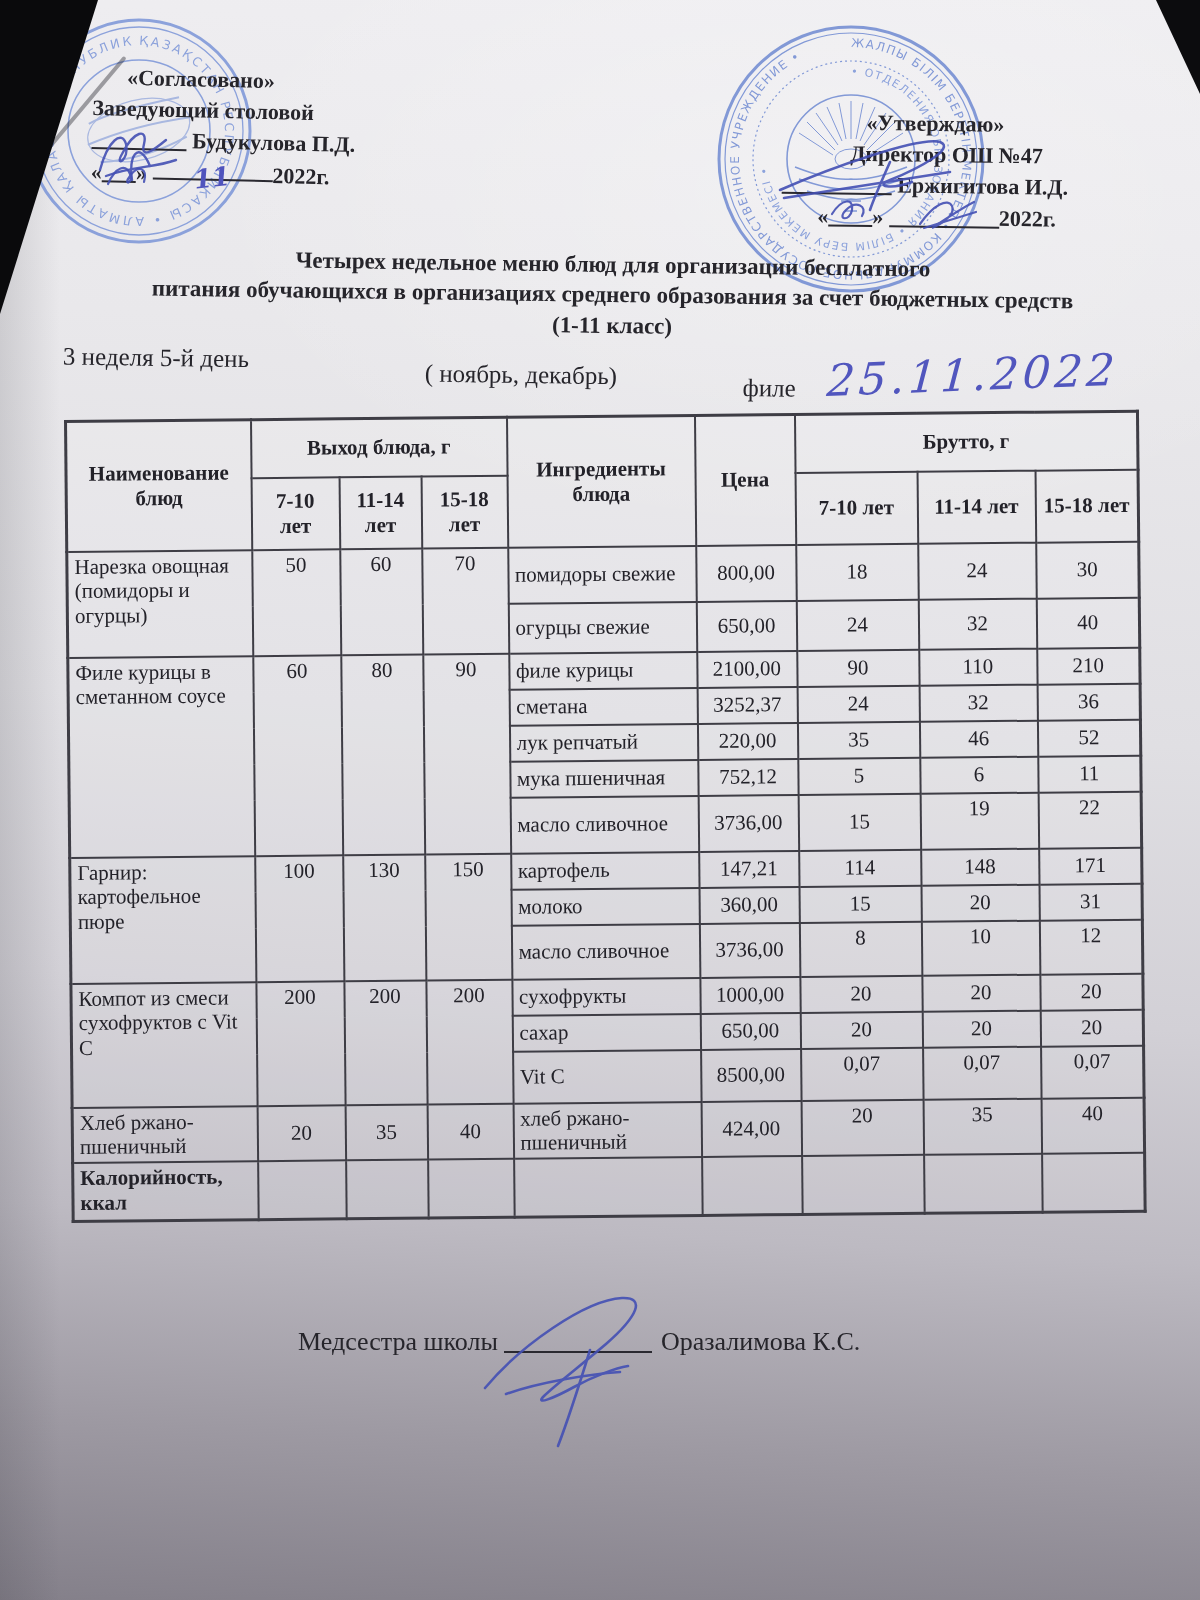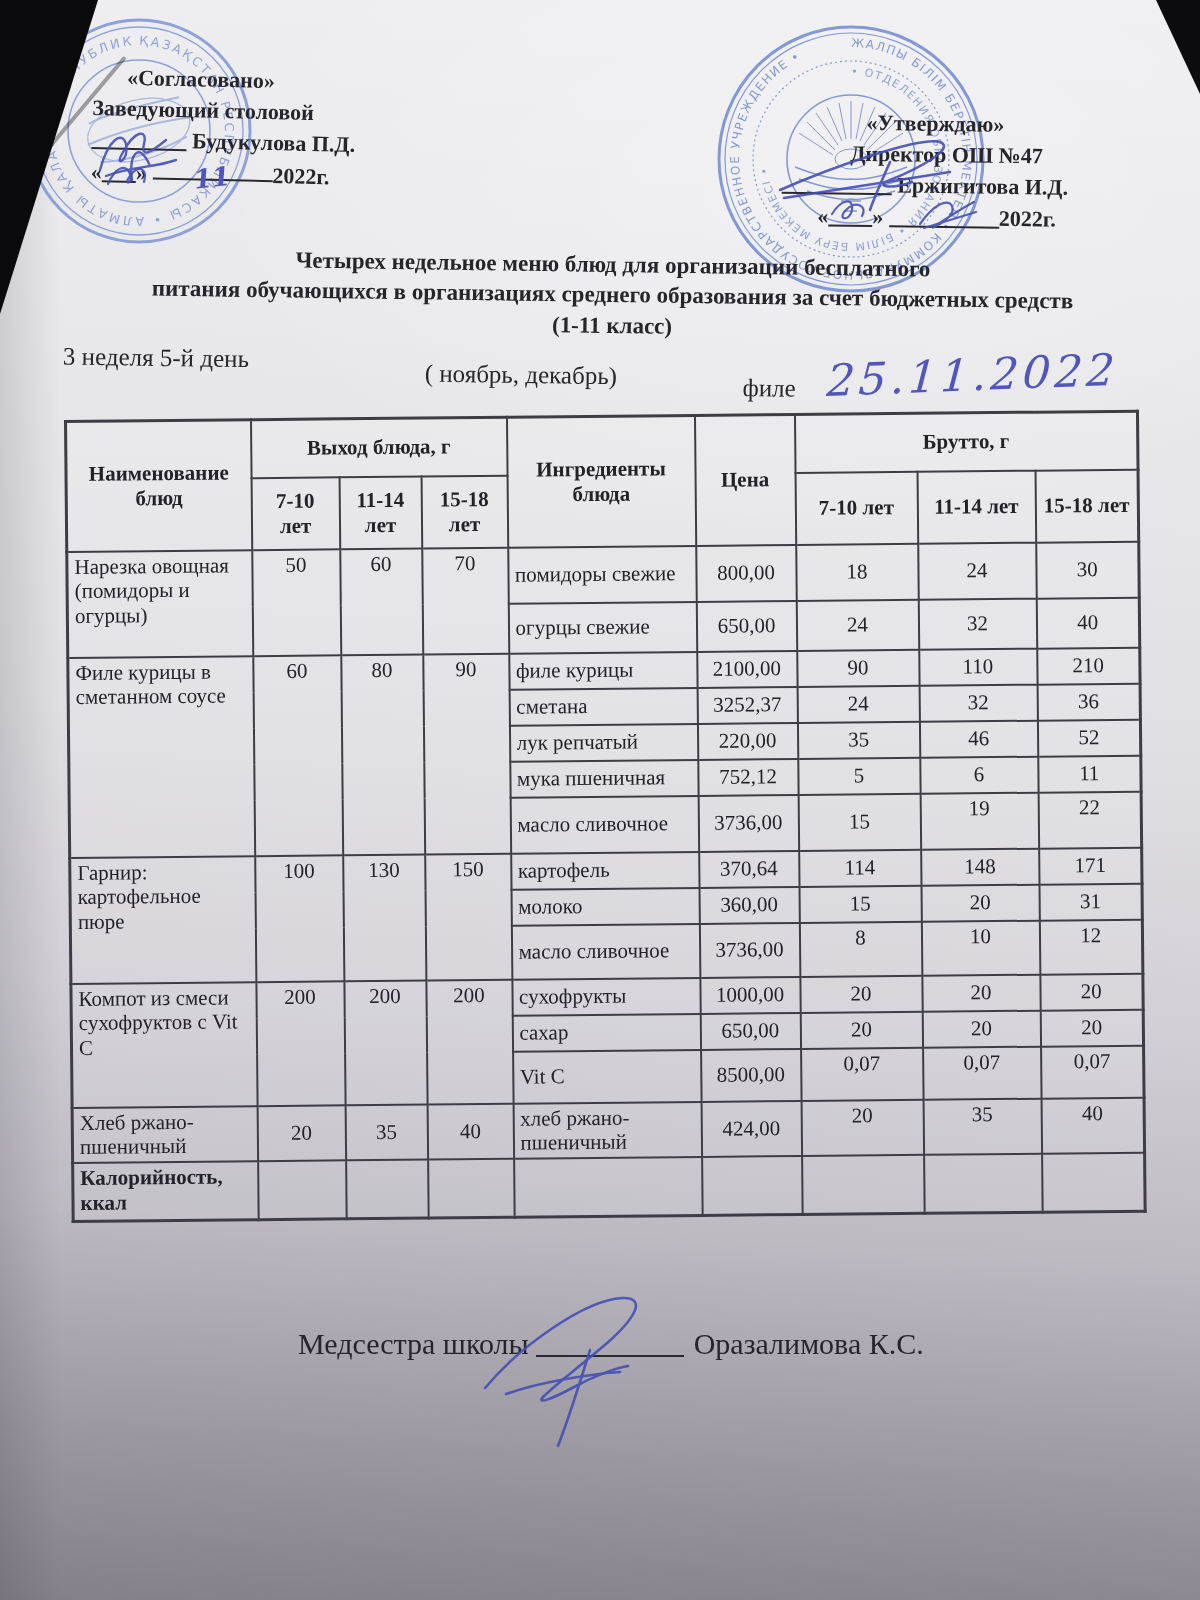--- a/index.html
+++ b/index.html
@@ -291,7 +291,7 @@
       <td class="num vtop" rowspan="3">130</td>
       <td class="num vtop" rowspan="3">150</td>
       <td class="ing">картофель</td>
-      <td class="num">370,64</td>
+      <td class="num">147,21</td>
       <td class="num">114</td>
       <td class="num">148</td>
       <td class="num">171</td>

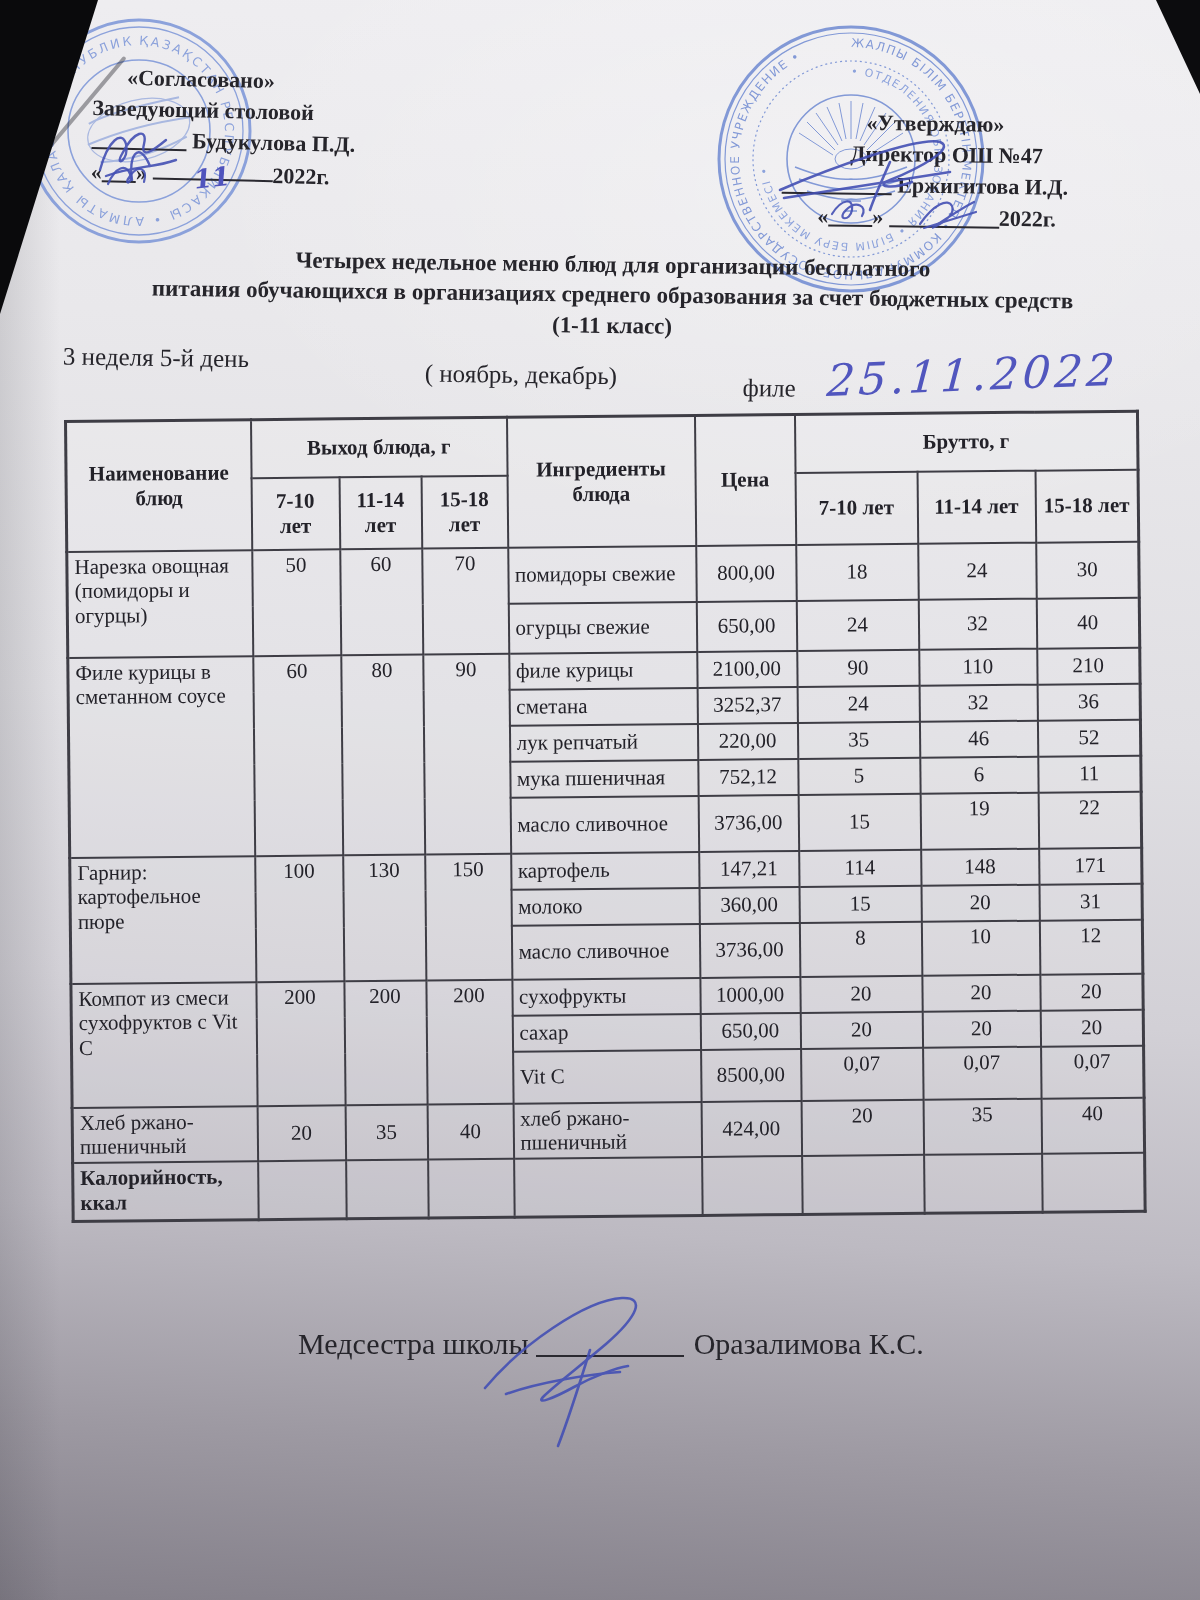--- a/index.html
+++ b/index.html
@@ -70,7 +70,7 @@
   tr.h56{height:56px}tr.h58{height:58px}tr.h72{height:72px}
 
   
-  .footer{position:absolute;left:298px;top:1326px;z-index:5;font-size:30px;}
+  .footer{position:absolute;left:298px;top:1326px;z-index:5;font-size:26px;}
   .footer .name{margin-left:2px;}
 
   .stamp text{font-family:"DejaVu Sans", sans-serif;}

